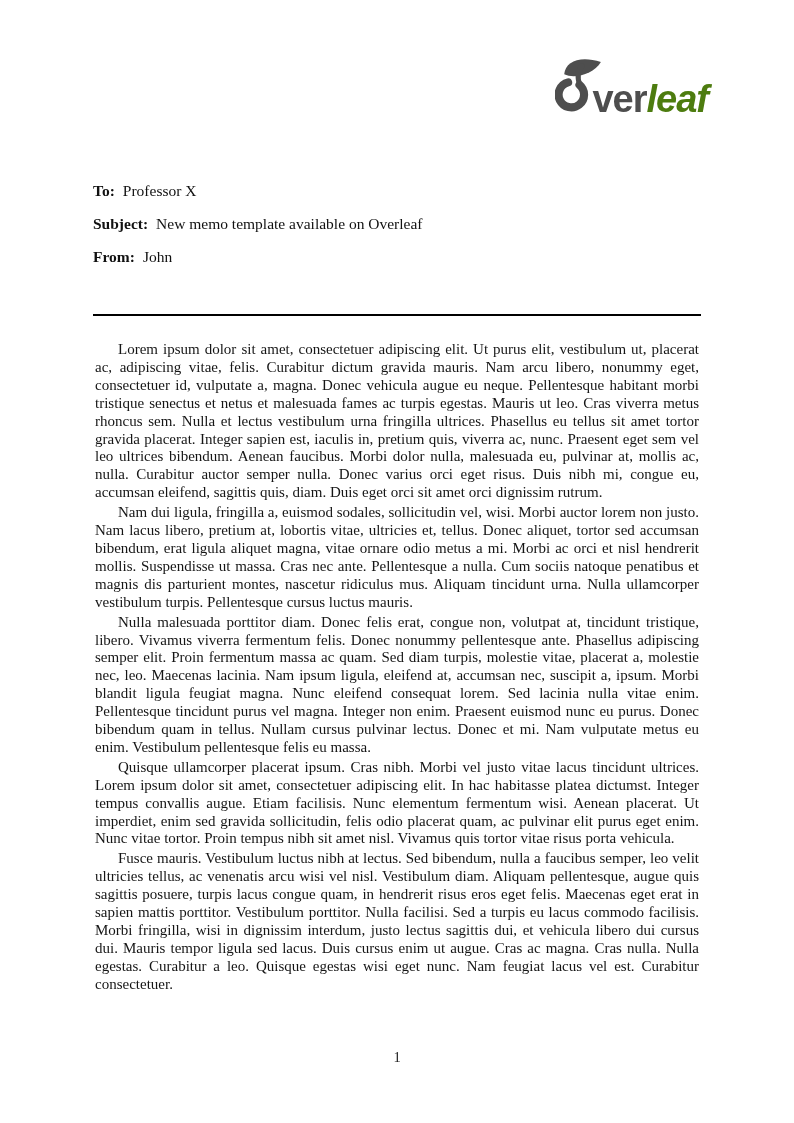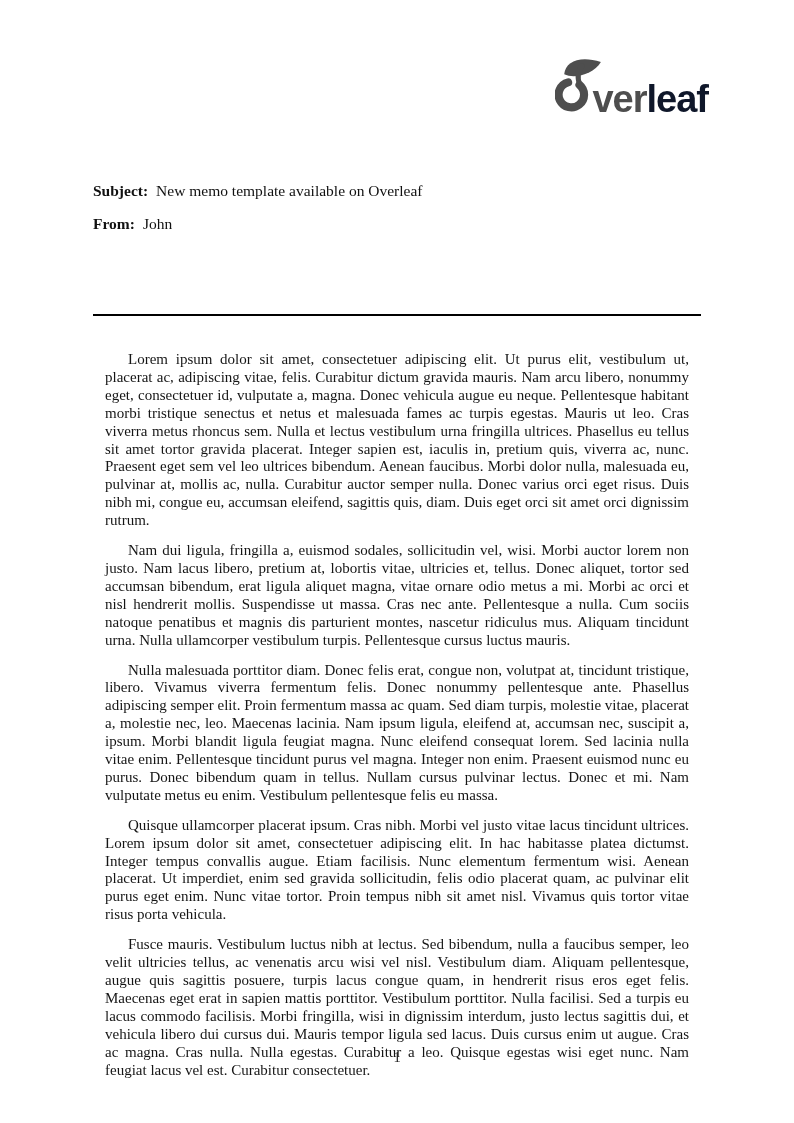--- a/index.html
+++ b/index.html
@@ -36,7 +36,7 @@
     white-space: pre;
   }
   .logo .wm-dark  { color: #4E4E4E; }
-  .logo .wm-green { color: #0f172a; }
+  .logo .wm-green { color: #4d7c0f; font-style: italic; }
 
   
   .memo-fields {

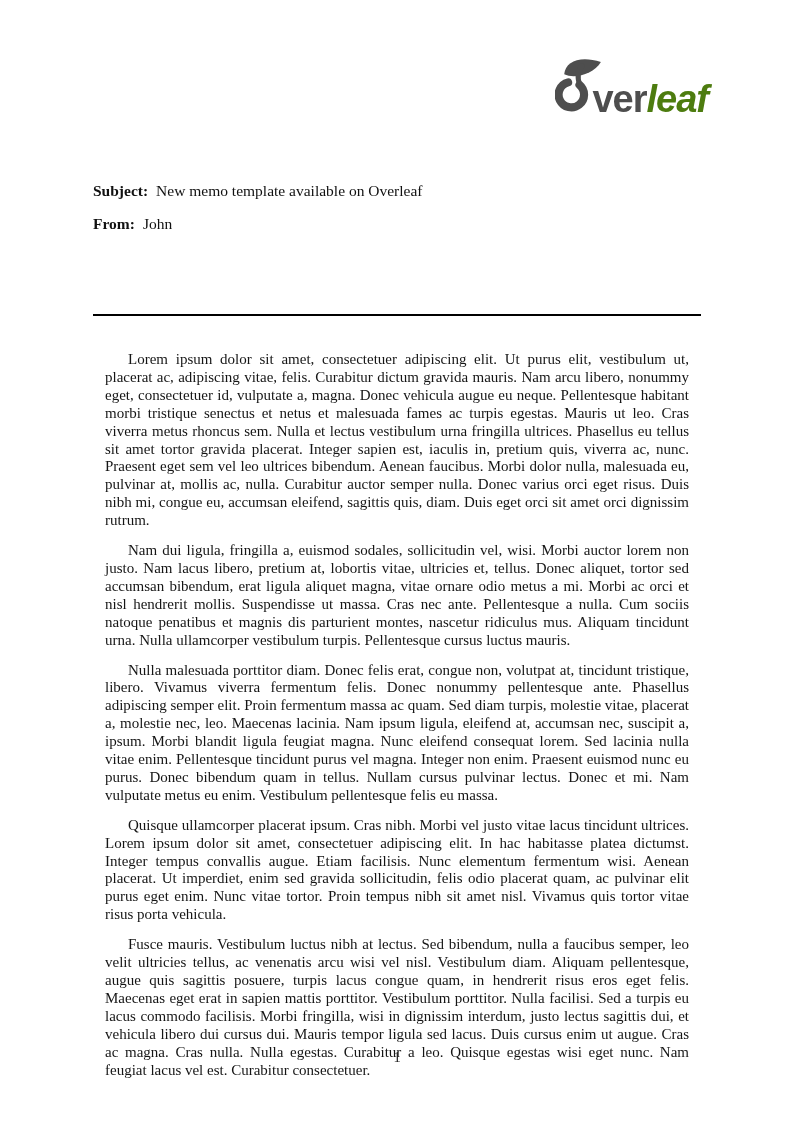--- a/index.html
+++ b/index.html
@@ -100,6 +100,9 @@
 
   <div class="memo-fields">
     <div class="field">
+      <span class="label">To:</span><span class="value">Professor X</span>
+    </div>
+    <div class="field">
       <span class="label">Subject:</span><span class="value">New memo template available on Overleaf</span>
     </div>
     <div class="field">

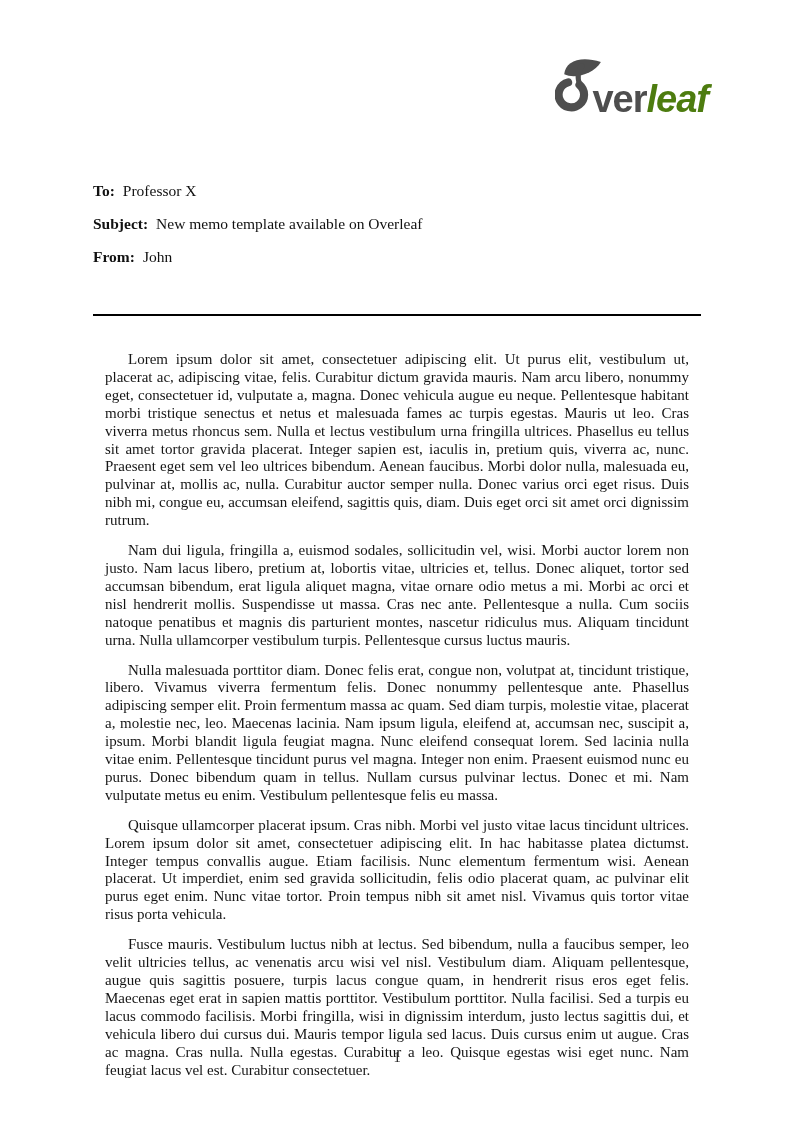--- a/index.html
+++ b/index.html
@@ -68,7 +68,7 @@
     text-align: justify;
     color: #151515;
   }
-  .body-text p { margin: 12px; text-indent: 23px; }
+  .body-text p { margin: 2px; text-indent: 23px; }
 
   
   .page-number {

